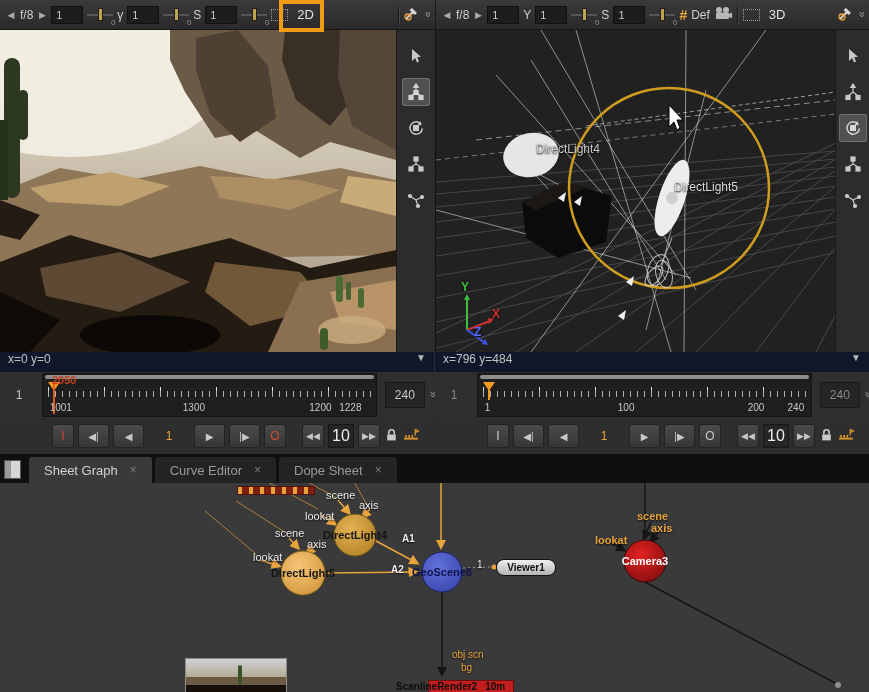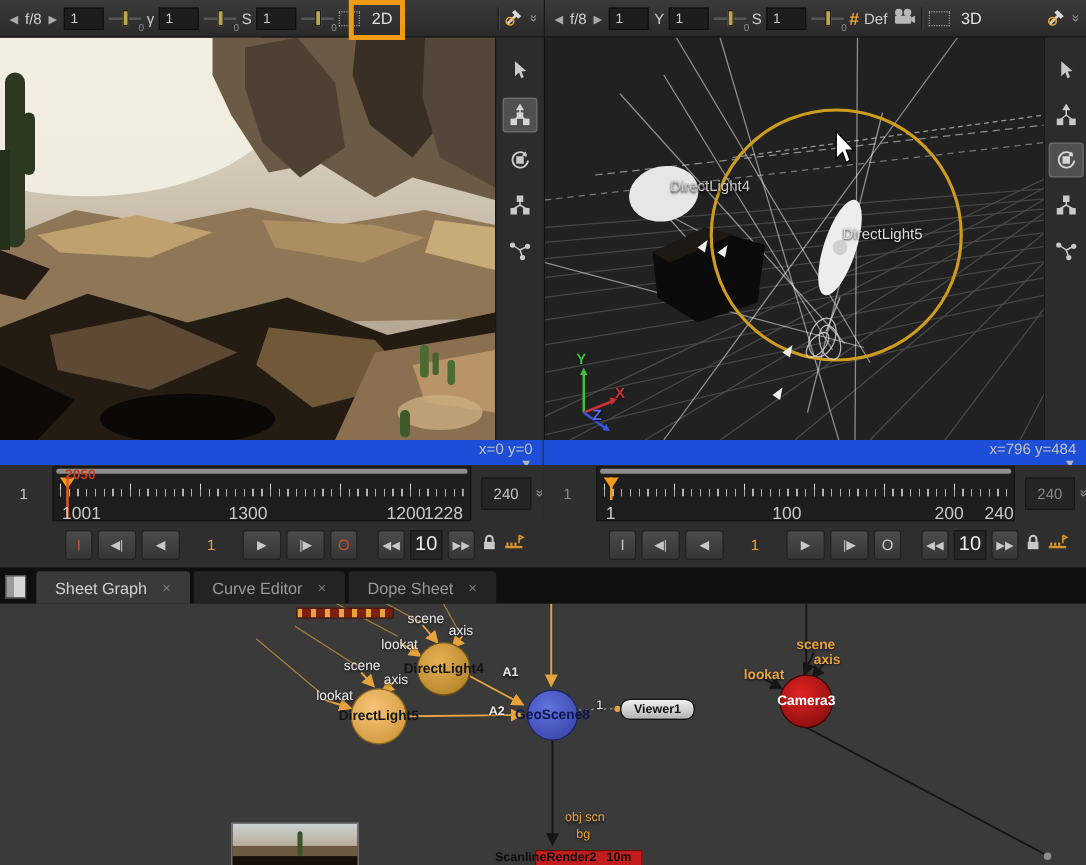--- a/index.html
+++ b/index.html
@@ -37,8 +37,8 @@
   .vtool-btn{width:28px;height:28px;display:flex;align-items:center;justify-content:center;border-radius:3px;}
   .vtool-btn.sel{background:#505050;box-shadow:inset 0 0 0 1px #707070;}
   
-  .statusbar{position:absolute;top:352px;height:20px;background:#1d4ed8;color:#c2c2c2;font-size:12px;
-             display:flex;align-items:flex-end;justify-content:space-between;padding:0 8px;box-sizing:border-box;flex-direction:column;}
+  .statusbar{position:absolute;top:352px;height:20px;background:#0f172a;color:#c2c2c2;font-size:12px;
+             display:flex;align-items:flex-start;justify-content:space-between;padding:0 8px;box-sizing:border-box;}
   #sb-left{left:0;width:434px;}
   #sb-right{left:435px;width:434px;}
   .sb-drop{color:#b5b5b5;font-size:10px;}

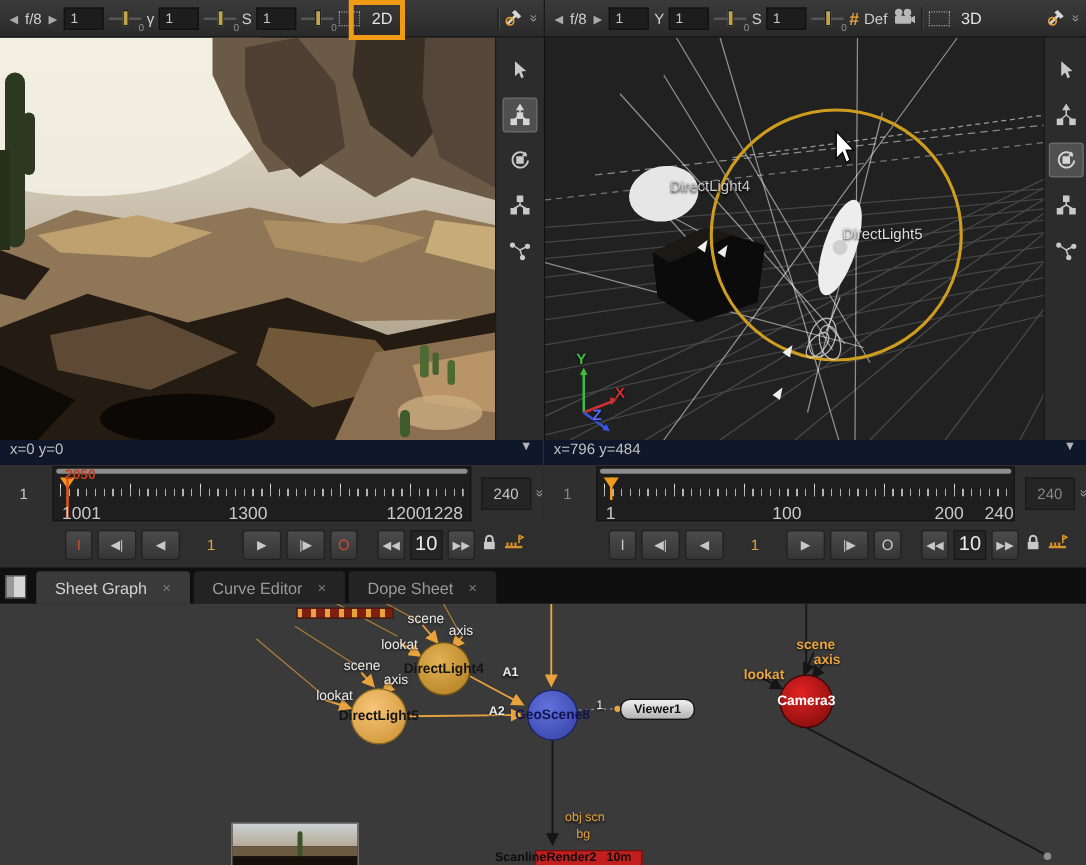--- a/index.html
+++ b/index.html
@@ -54,7 +54,7 @@
                background:repeating-linear-gradient(90deg,#b2b2b2 0 1px,transparent 1px 7px);}
   .ticks-major{position:absolute;left:5px;right:5px;top:13px;height:10px;
                background:repeating-linear-gradient(90deg,#dcdcdc 0 1px,transparent 1px 56px);}
-  .tick-label{position:absolute;top:28px;color:#c8c8c8;font-size:14px;}
+  .tick-label{position:absolute;top:28px;color:#c8c8c8;font-size:10px;}
   .ph-tri{position:absolute;left:5px;top:8px;width:0;height:0;border:6px solid transparent;border-top:9px solid #f29a1e;}
   .ph-line{position:absolute;left:10px;top:8px;width:2px;height:32px;background:#e2581e;}
   .ph-line.short{height:18px;background:#f29a1e;}

